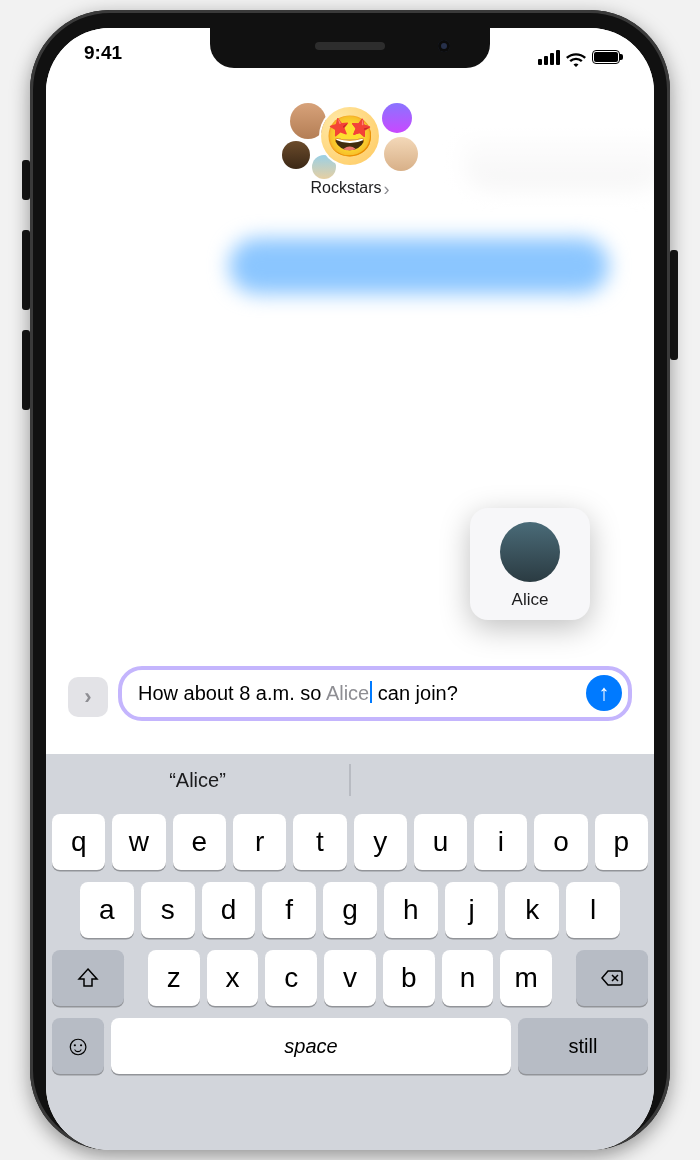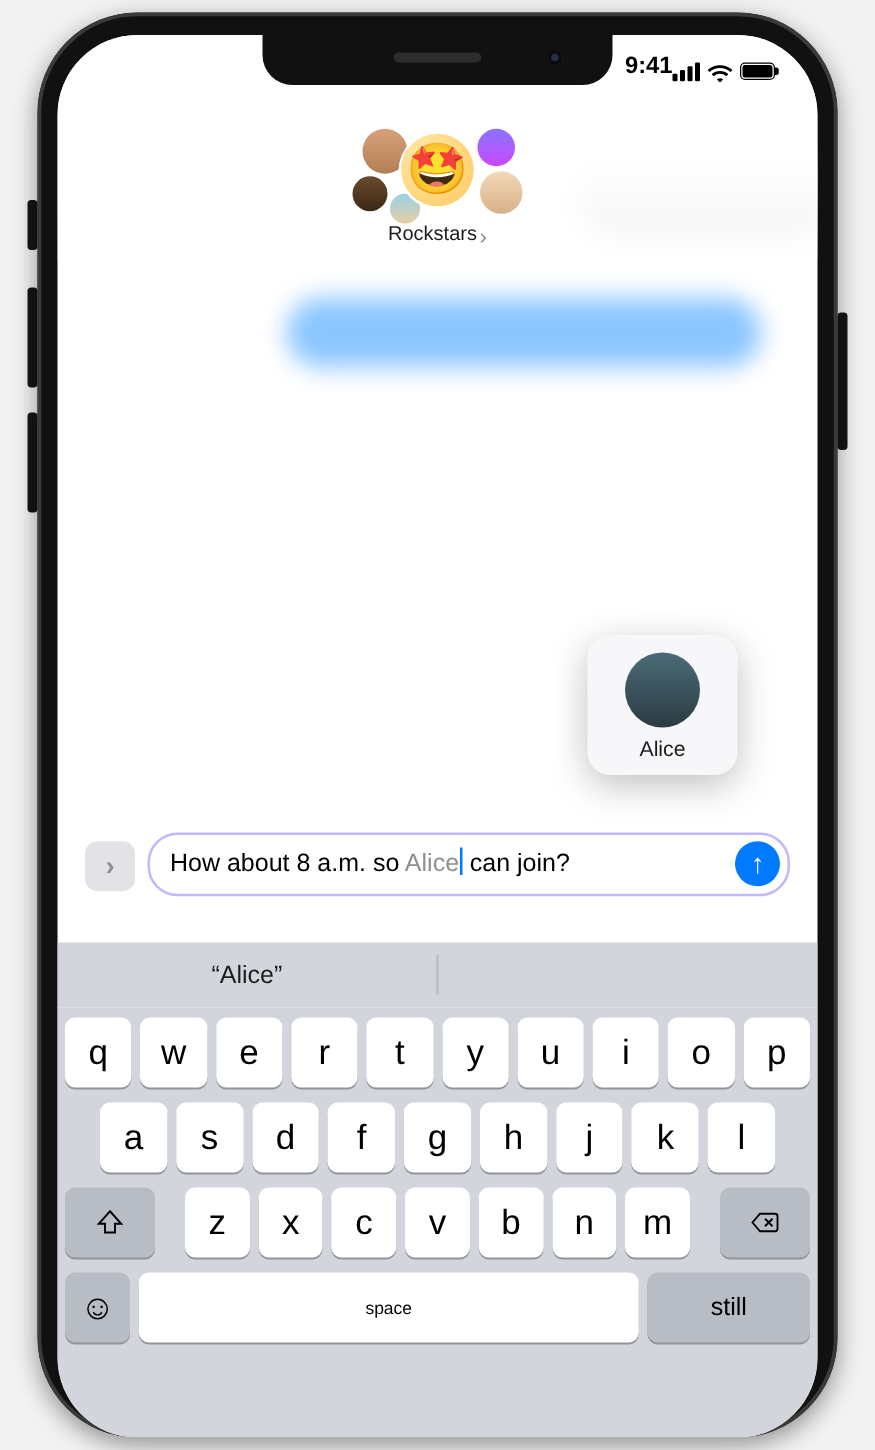--- a/index.html
+++ b/index.html
@@ -45,7 +45,7 @@
   .status {
     position: absolute; top: 14px; left: 0; right: 0;
     height: 30px;
-    display: flex; justify-content: flex-end;
+    display: flex; justify-content: space-between;
     padding: 0 34px 0 38px;
     font-size: 19px; font-weight: 600;
     z-index: 40;

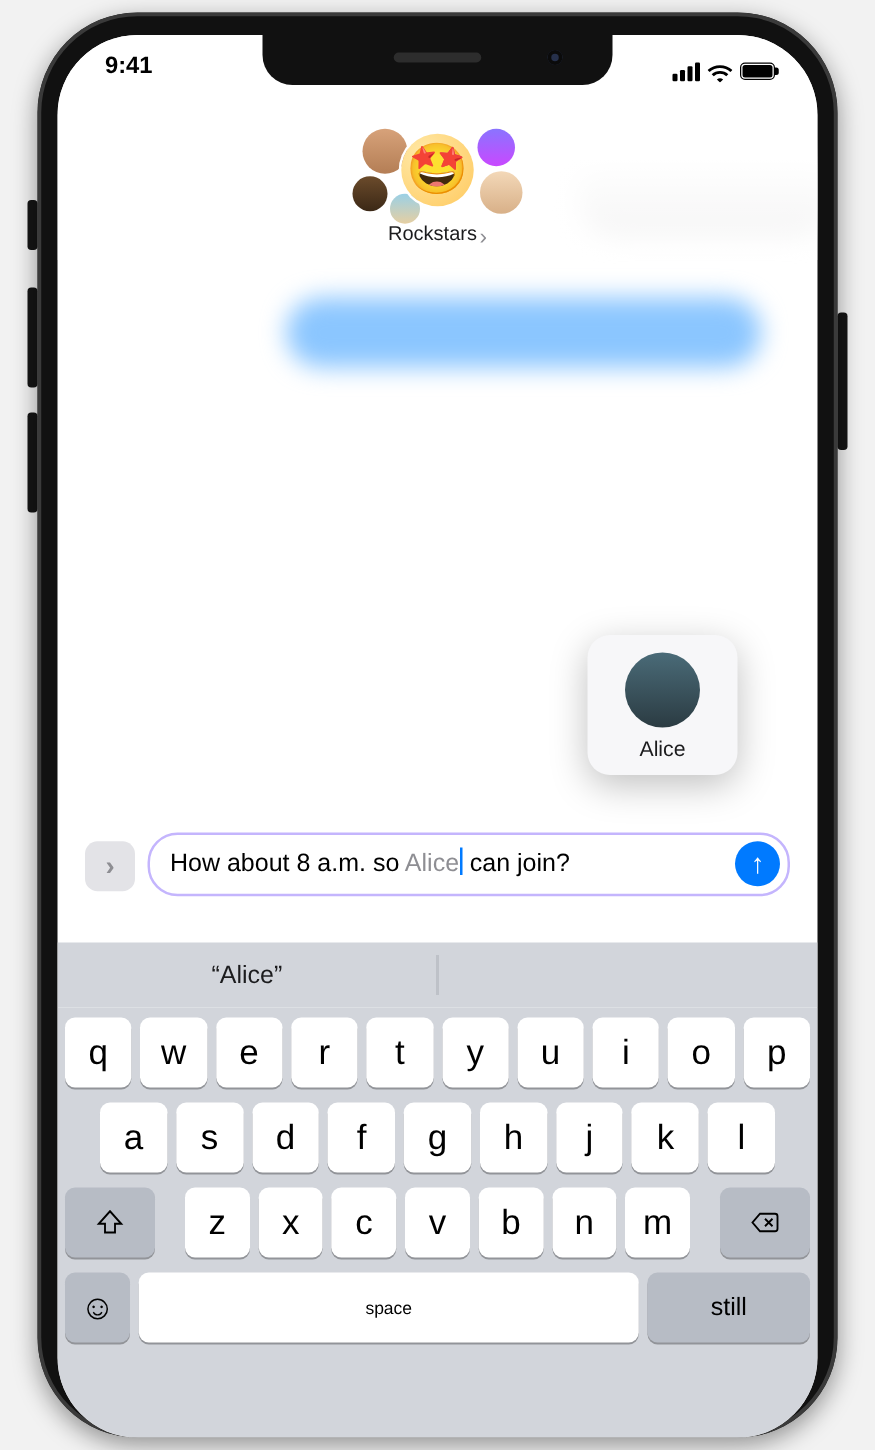--- a/index.html
+++ b/index.html
@@ -124,7 +124,7 @@
   }
   .inputwrap{
     flex:1; position:relative;
-    border:2px solid #c4b5fd; border-radius:24px;
+    border:4px solid #c4b5fd; border-radius:24px;
     padding:10px 50px 10px 16px; font-size:20px; line-height:1.35;
     background:#fff;
   }

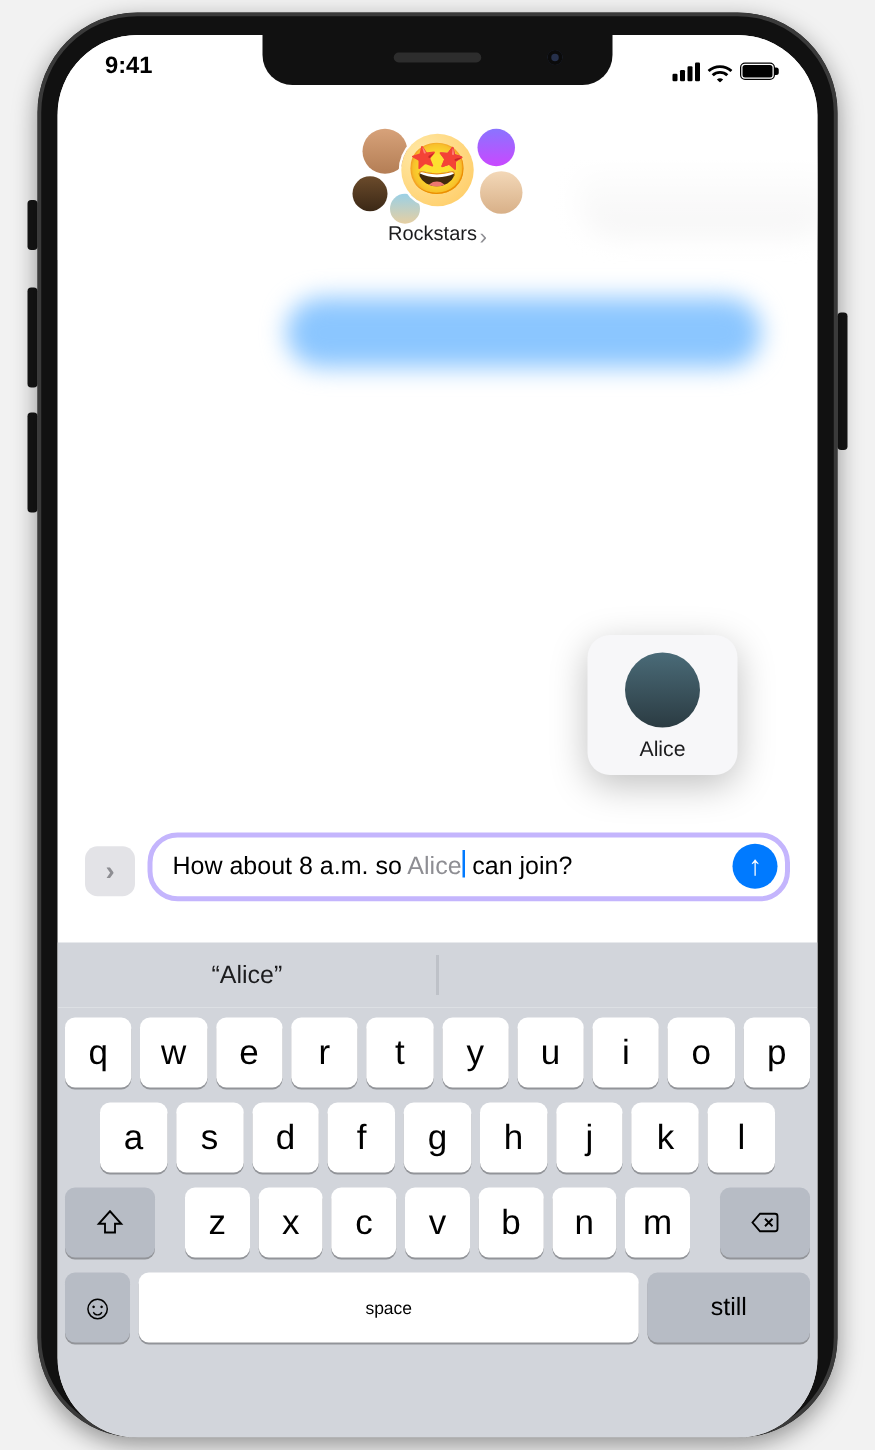--- a/index.html
+++ b/index.html
@@ -161,7 +161,7 @@
   }
   .krow.r2{ padding:0 28px;}
   .key.mod{ background:#b7bcc5; flex:0 0 72px; font-size:22px;}
-  .key.space{ flex:1; font-size:14px;}
+  .key.space{ flex:1; font-size:20px;font-style:italic;}
   .key.ret{ flex:0 0 130px; font-size:20px; background:#b7bcc5;}
   .key.num{ flex:0 0 80px; font-size:20px; background:#b7bcc5;}
   .key.emoji{ flex:0 0 52px; background:#b7bcc5;}

